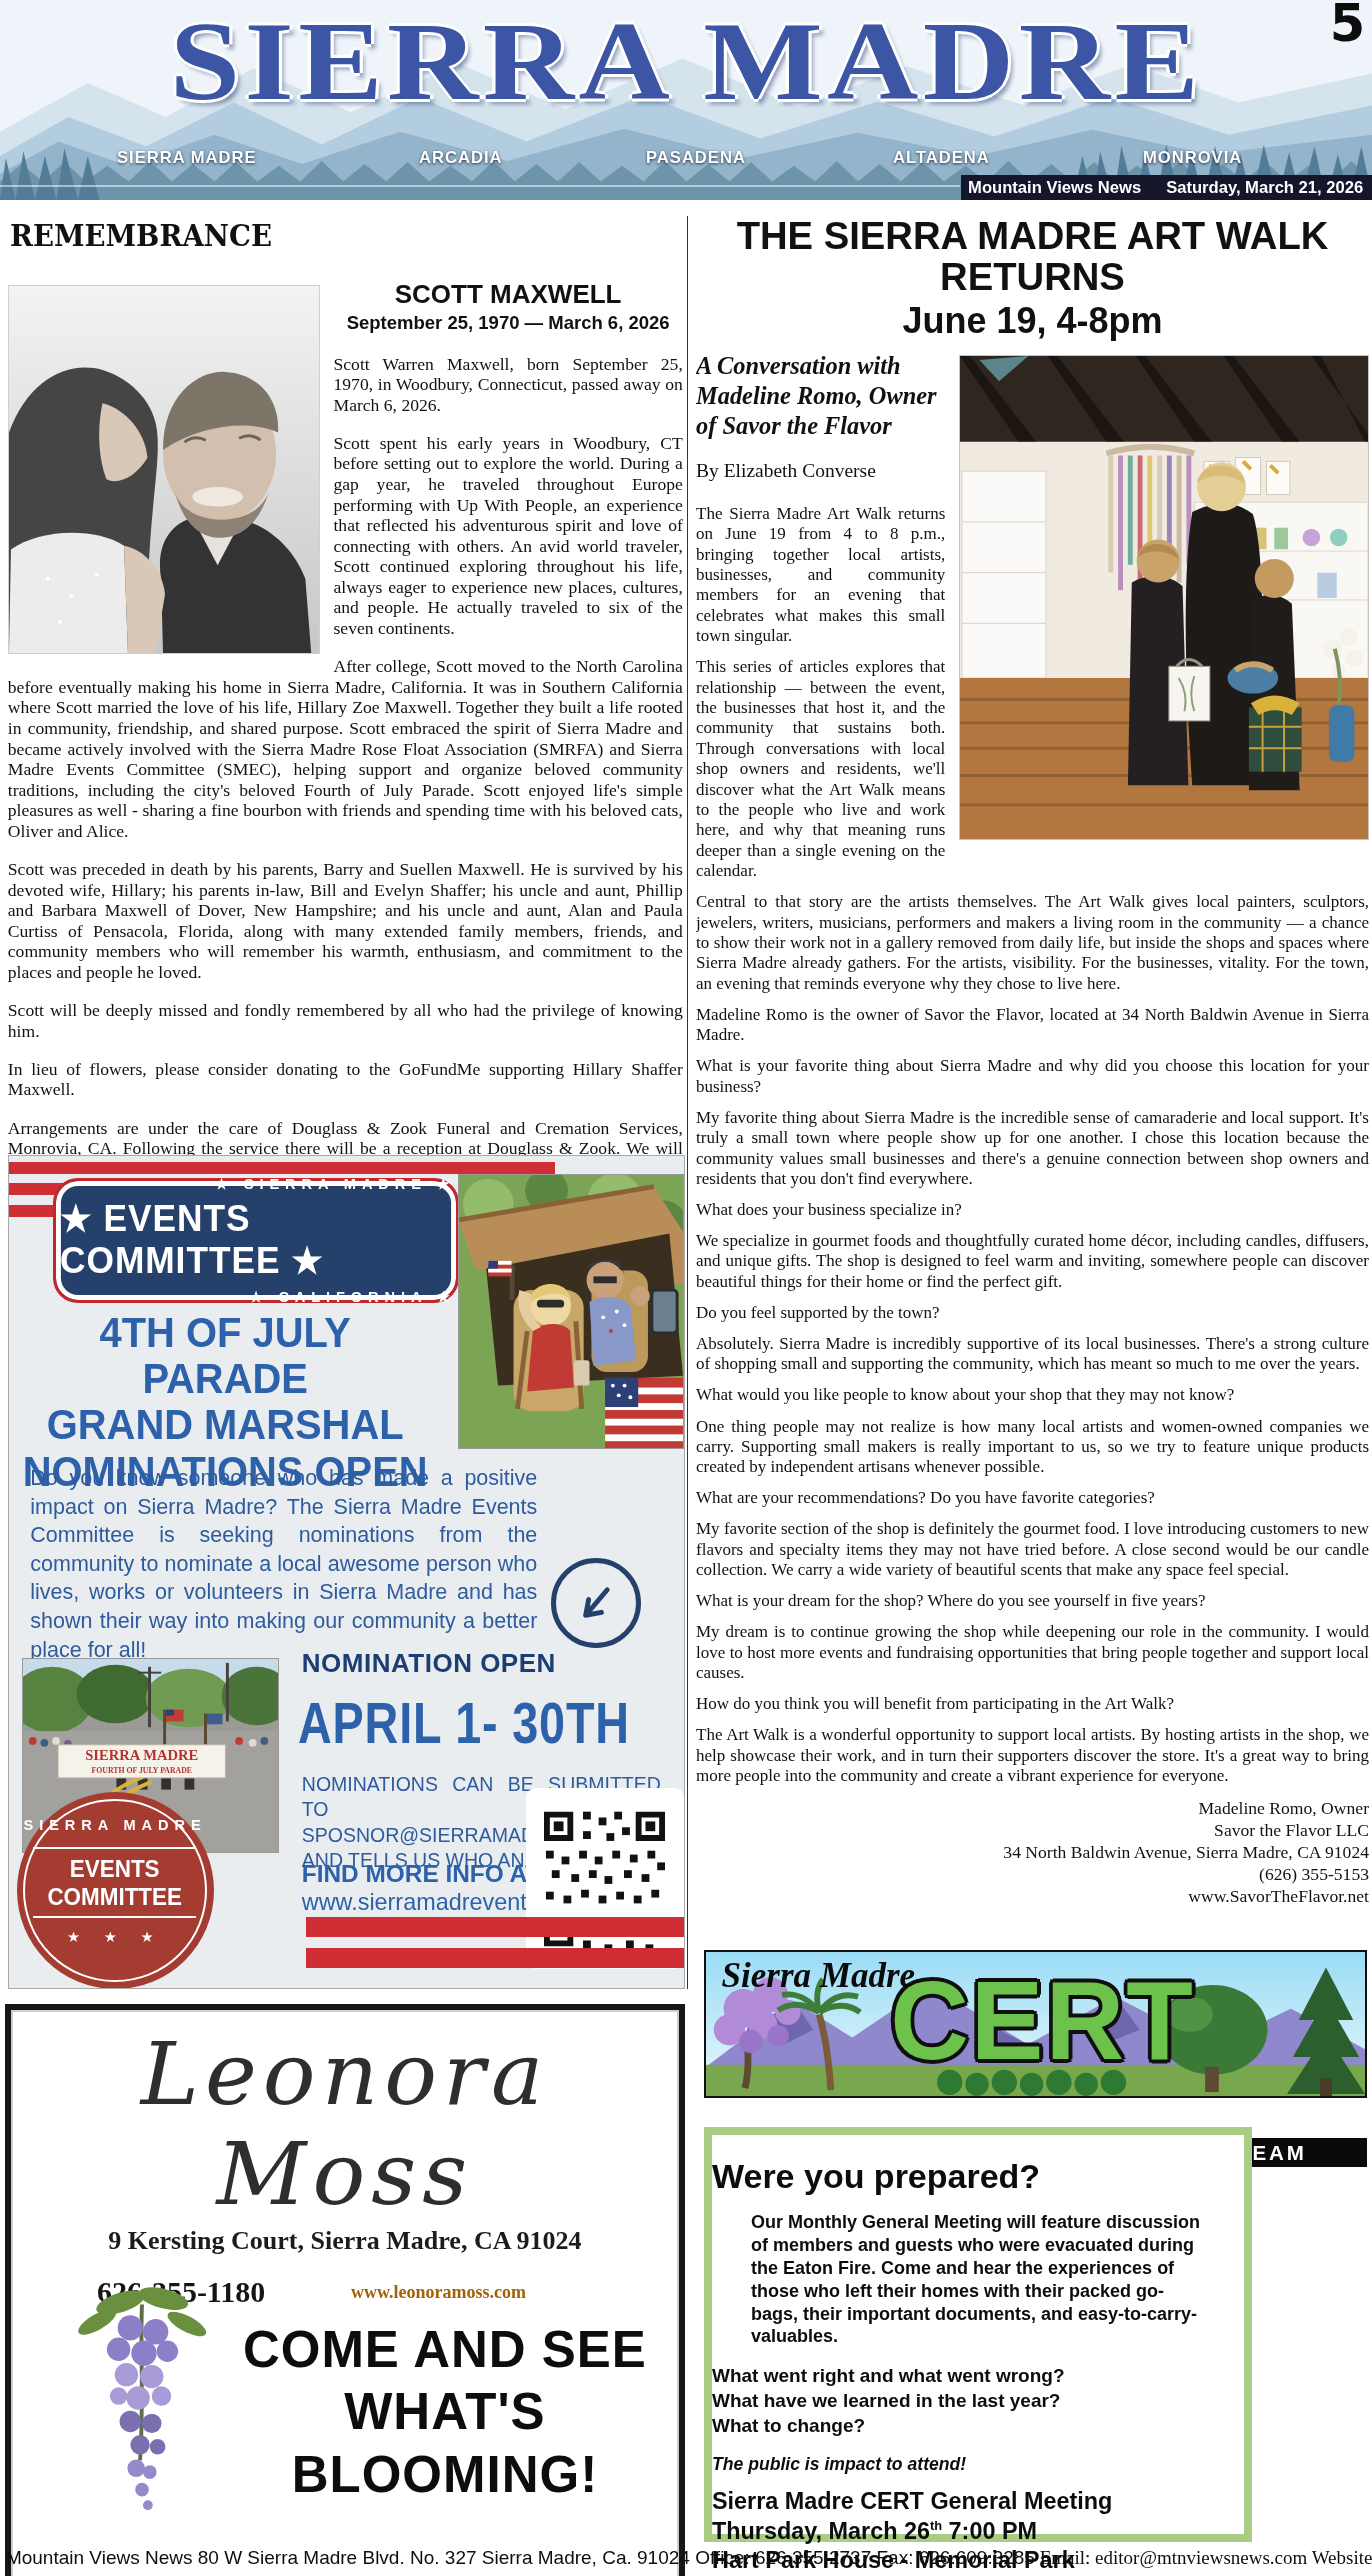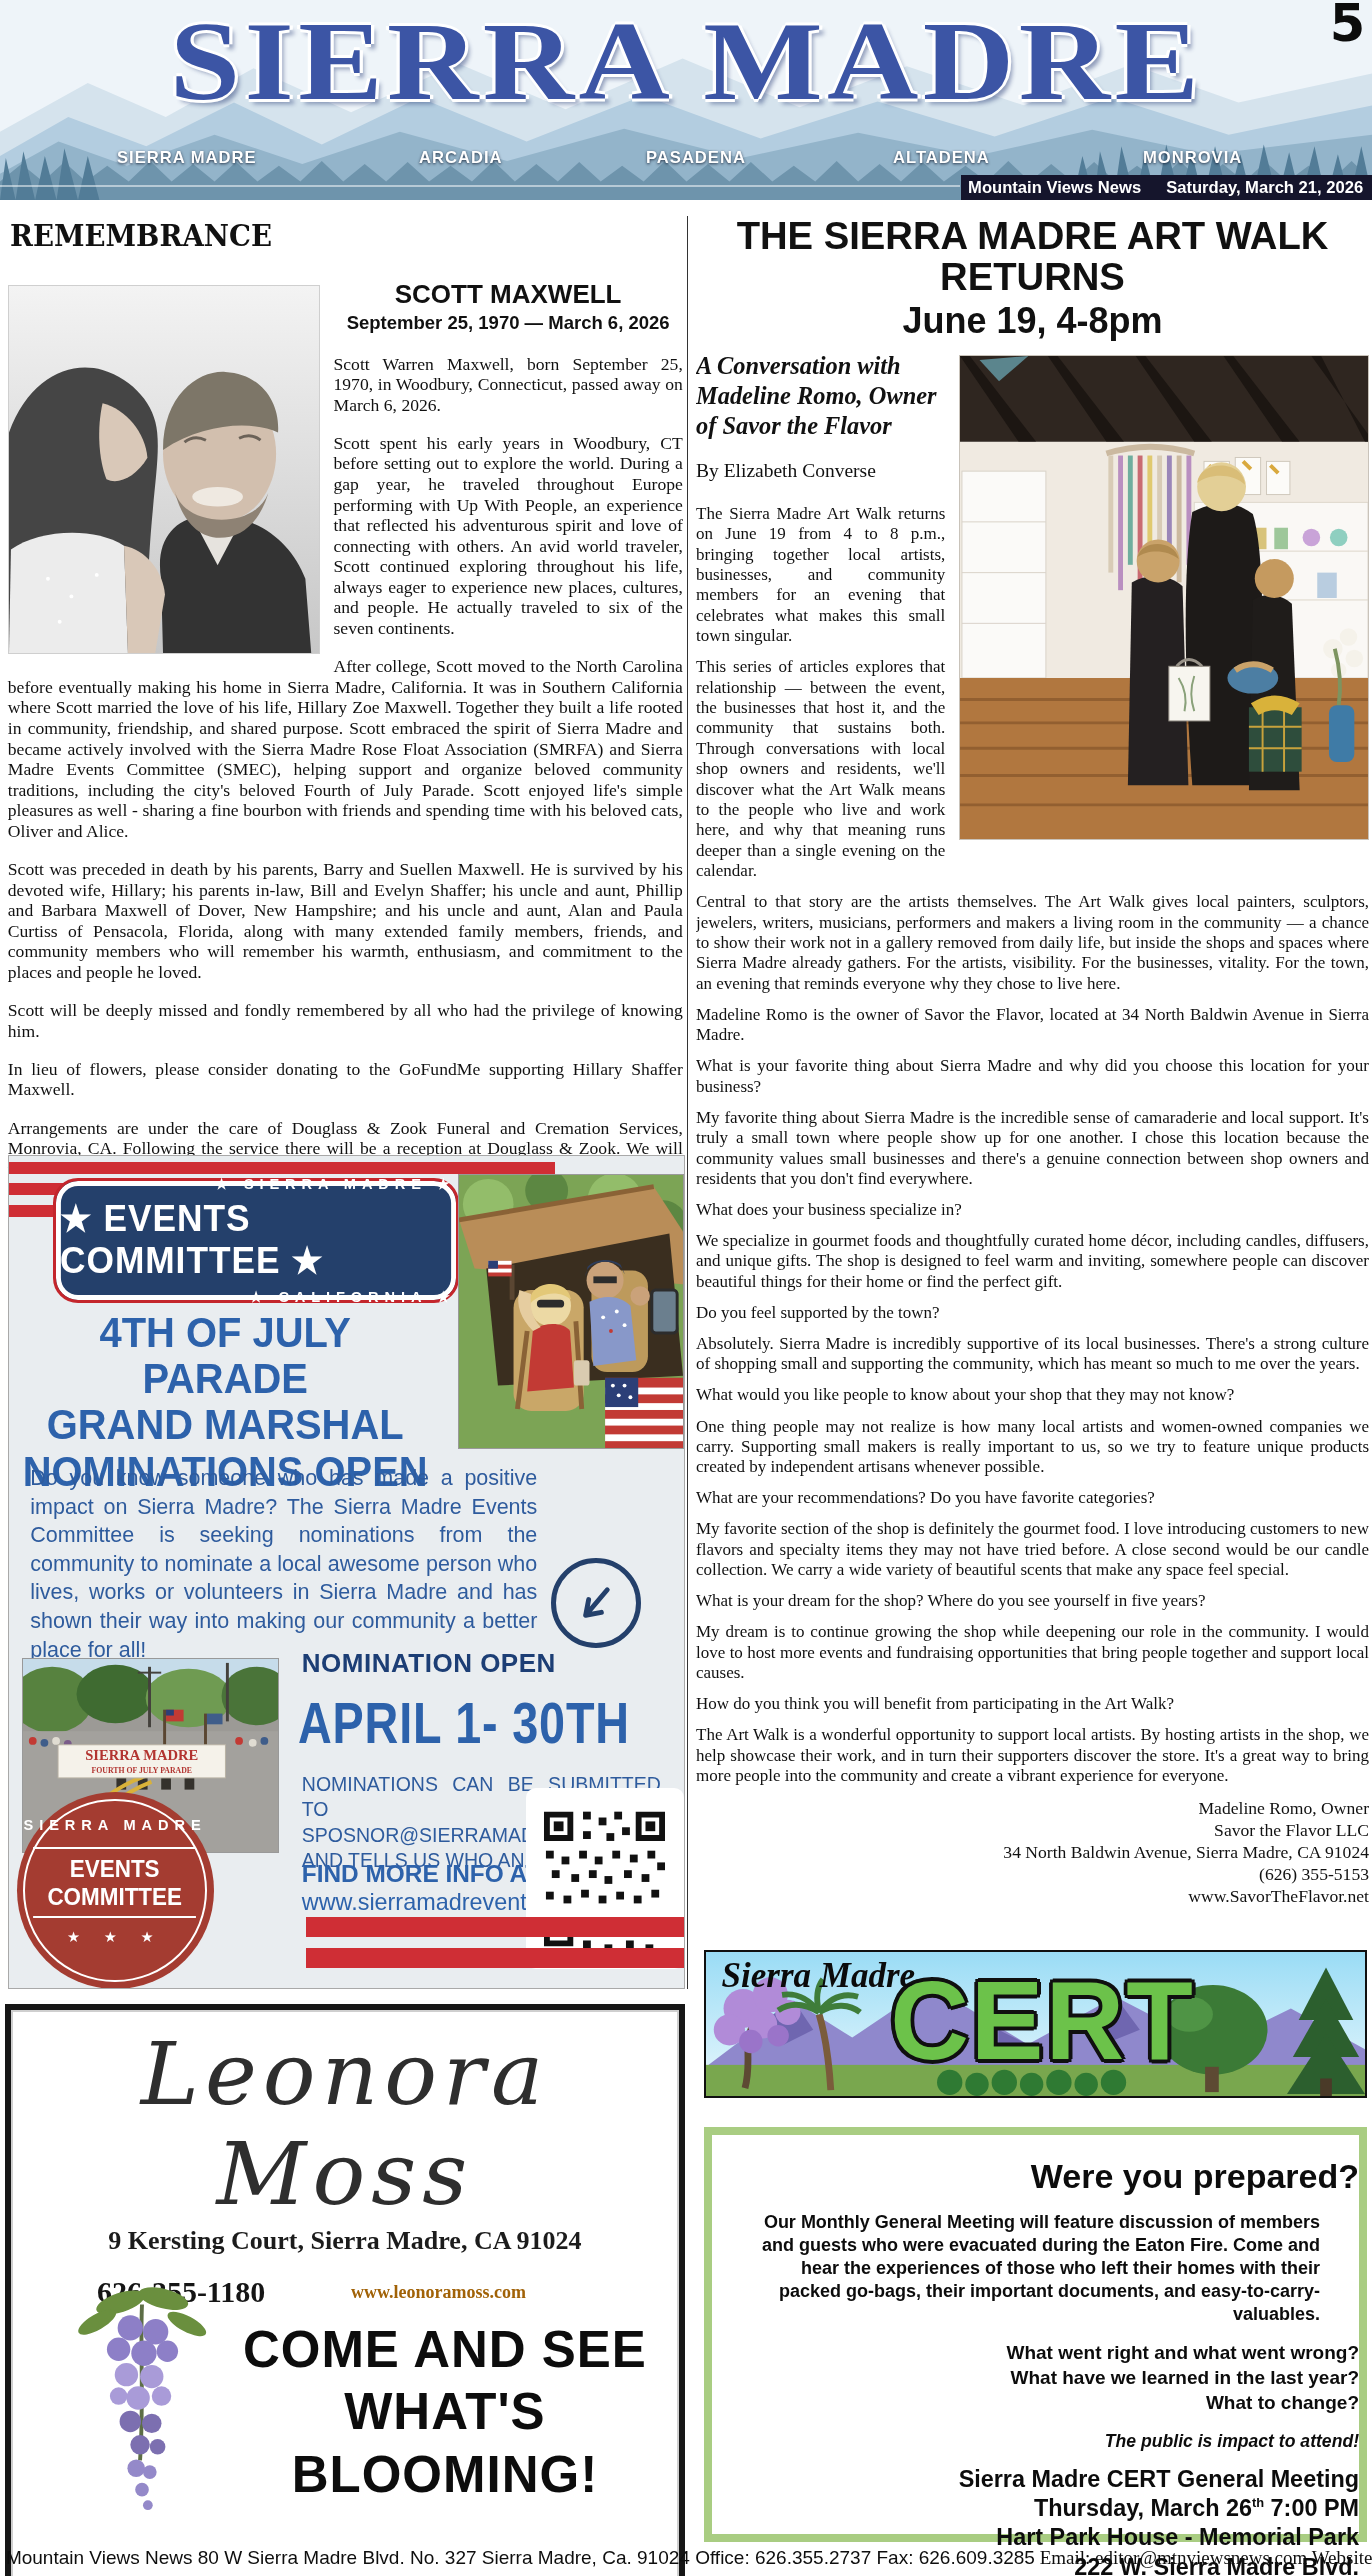--- a/index.html
+++ b/index.html
@@ -107,8 +107,8 @@
   .cert-band{position:absolute;left:0;top:148px;width:663px;height:29px;background:#0a0a0a;color:#fff;
      font-family:"Liberation Sans",sans-serif;font-weight:700;font-size:20.5px;letter-spacing:2.9px;
      display:flex;align-items:center;justify-content:center;margin-top:40px;}
-  .cert-body{position:absolute;left:0;top:177px;width:663px;height:415px;background:#fff;
-     border:8.8px solid #a9cd82;box-sizing:border-box;text-align:right;
+  .cert-body{position:absolute;left:0;top:177px;width:548px;height:415px;background:#fff;
+     border:8.8px solid #a9cd82;box-sizing:border-box;text-align:left;
      font-family:"Liberation Sans",sans-serif;color:#0c0c0c;}
   .cb-title{margin-top:21.5px;font-weight:700;font-size:34px;}
   .cb-para{margin:15.6px 39px 0;font-weight:700;font-size:18px;line-height:1.27;}

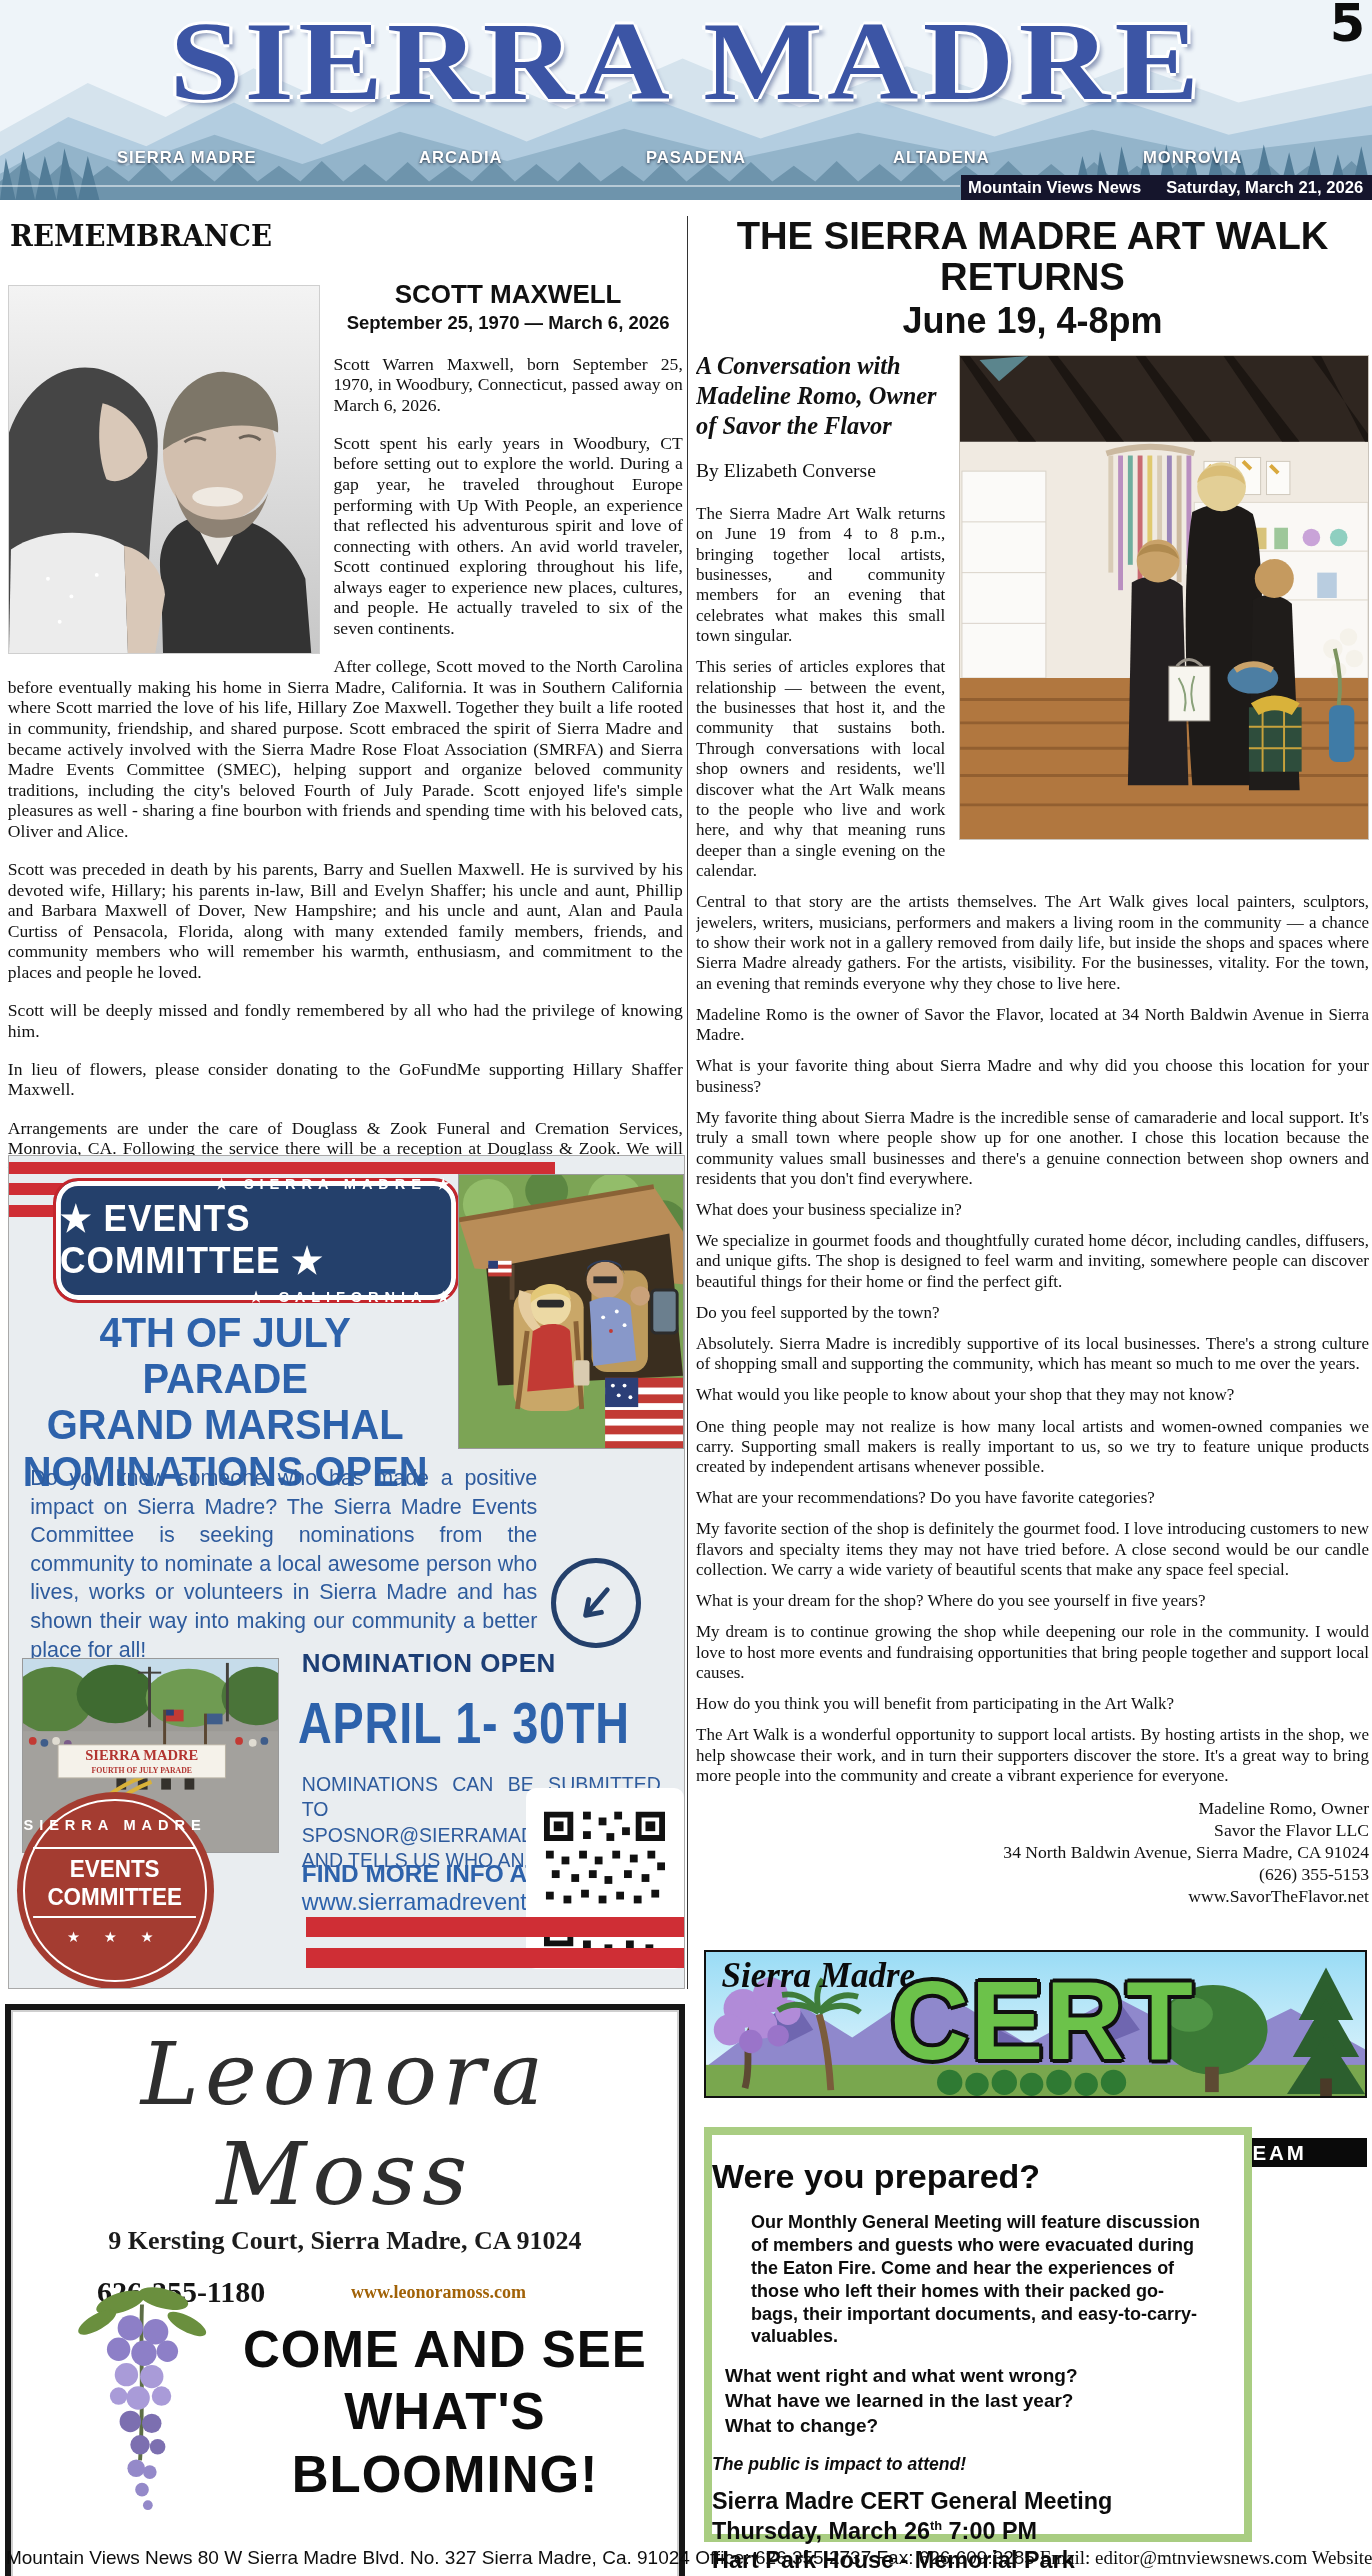--- a/index.html
+++ b/index.html
@@ -113,7 +113,7 @@
   .cb-title{margin-top:21.5px;font-weight:700;font-size:34px;}
   .cb-para{margin:15.6px 39px 0;font-weight:700;font-size:18px;line-height:1.27;}
   .cb-q{font-weight:700;font-size:19px;line-height:1.32;}
-  .cb-qs{margin-top:14.6px;padding-left:13px;}
+  .cb-qs{margin-top:14.6px;}
   .cb-welcome{margin-top:15.6px;font-weight:700;font-style:italic;font-size:17.6px;}
   .cb-meet{margin-top:12.7px;font-weight:700;font-size:23.4px;line-height:1.26;}
   .cb-meet sup{font-size:.55em;}

